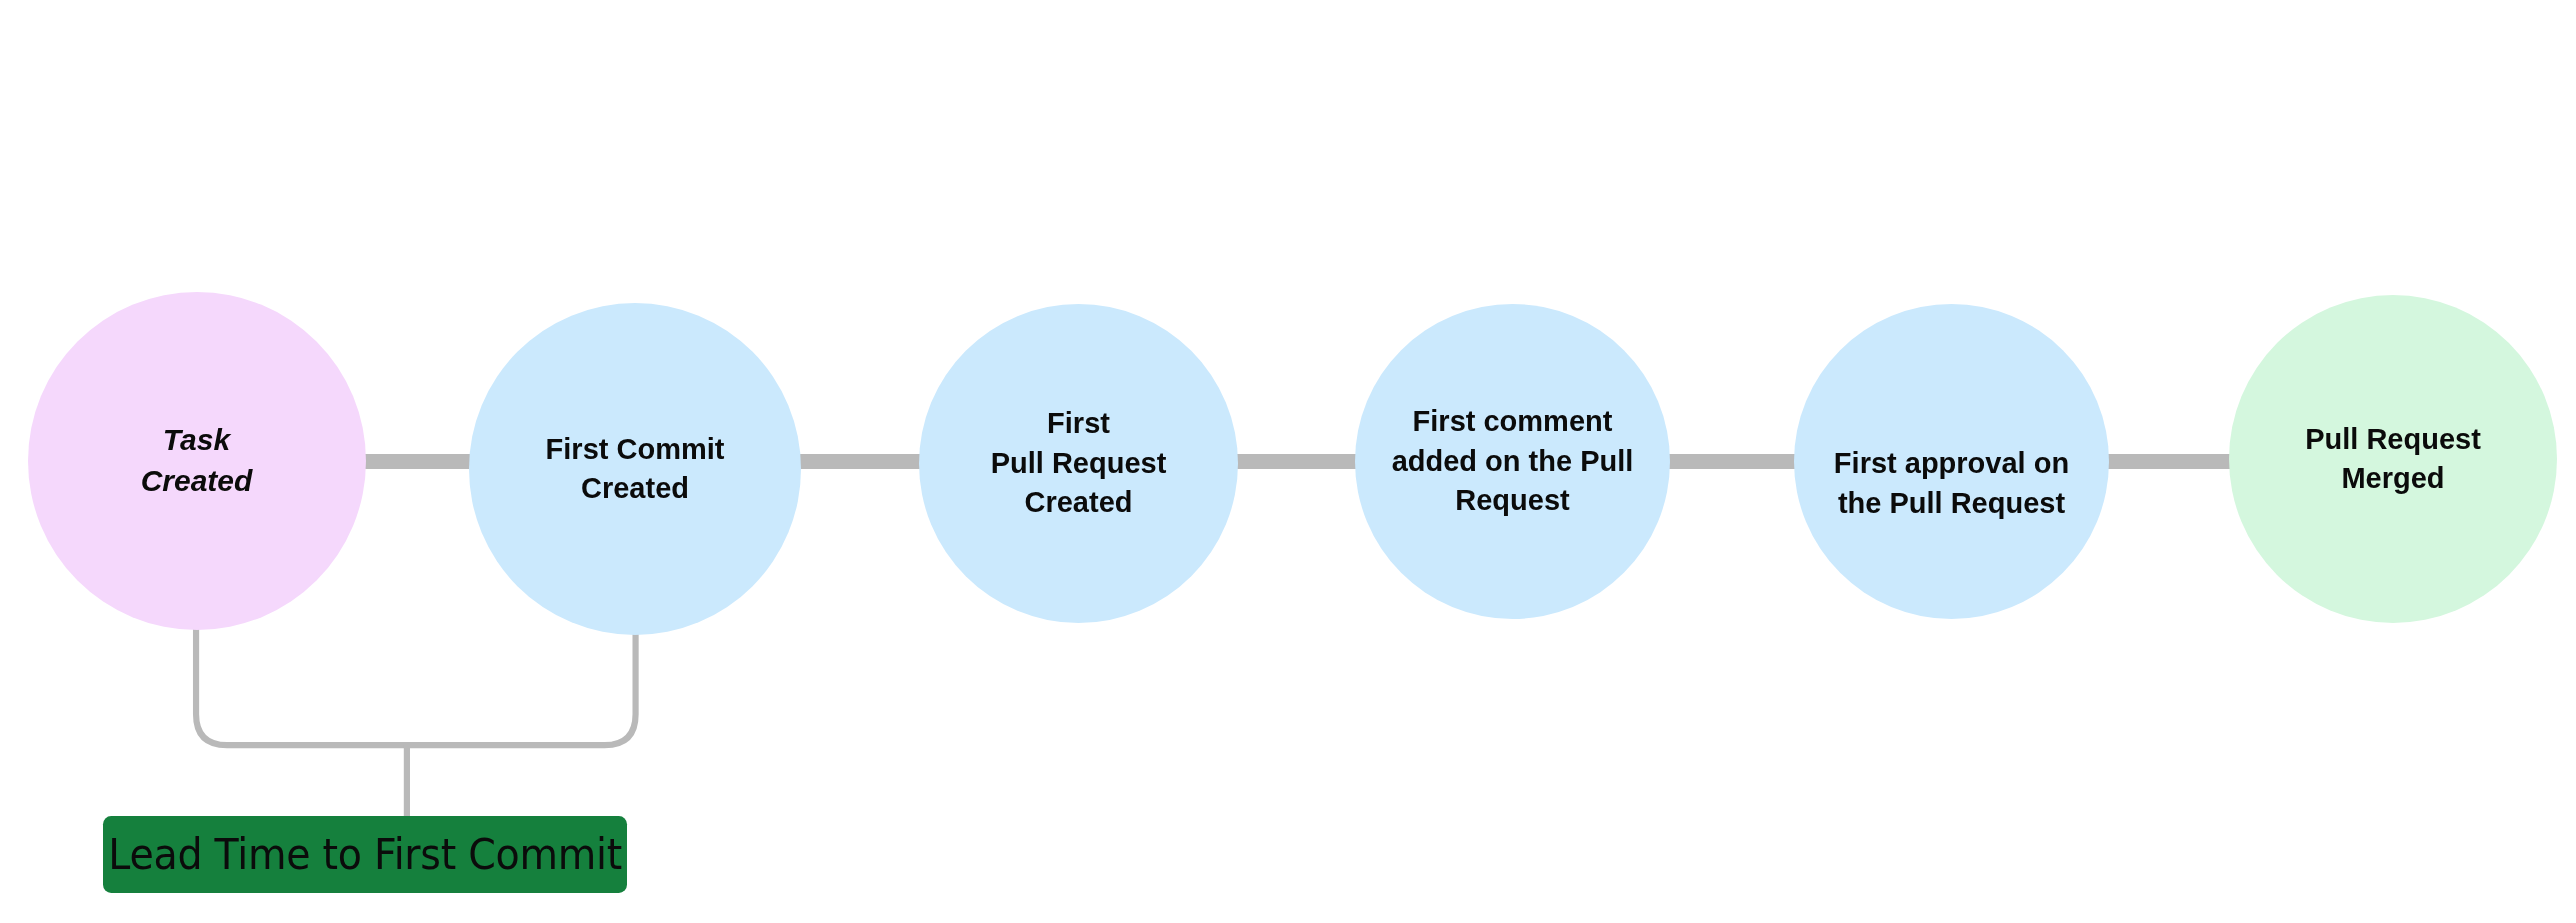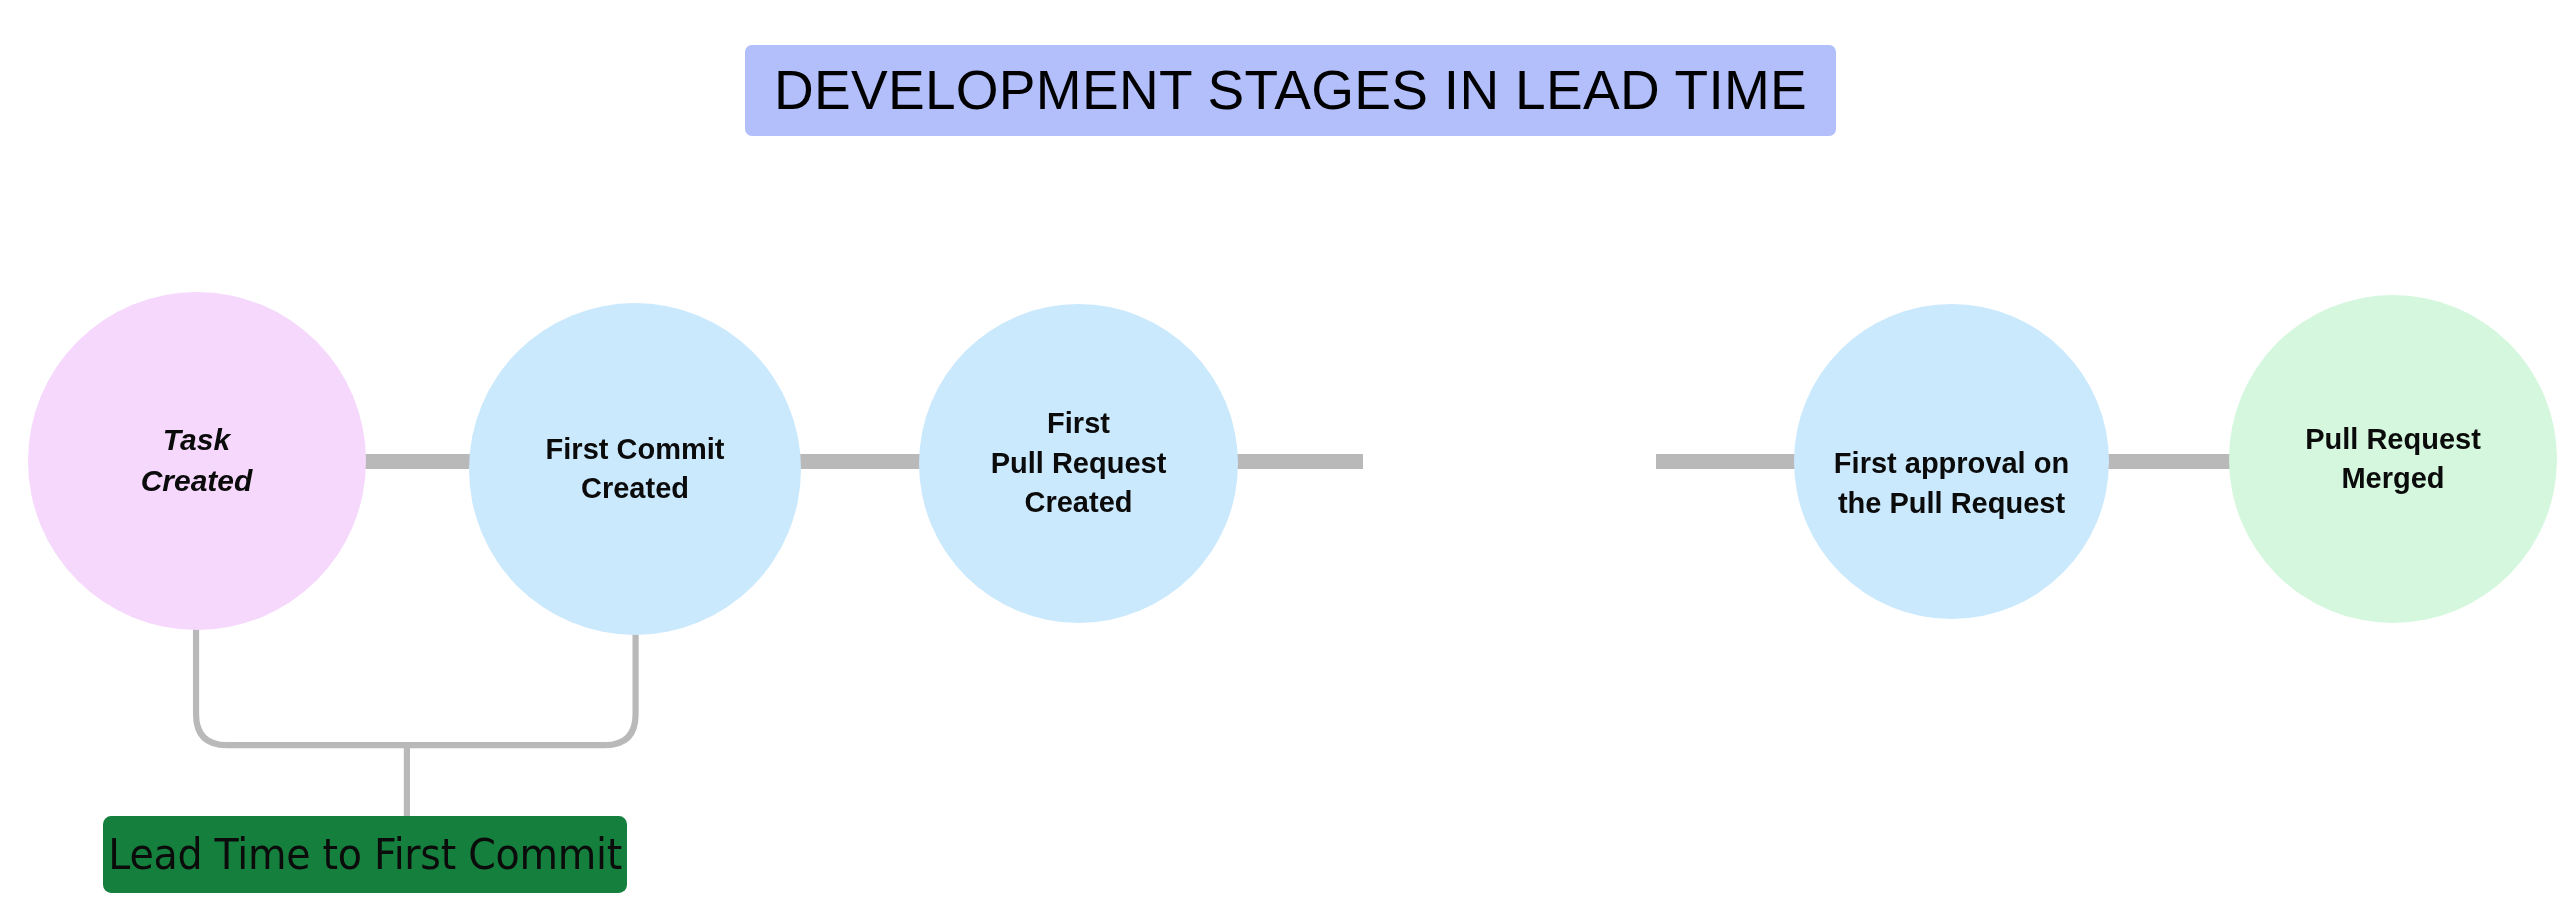--- a/index.html
+++ b/index.html
@@ -117,9 +117,6 @@
 
 <div id="diagram-canvas">
 
-  <div class="title-box">
-    <span class="title-text">DEVELOPMENT STAGES IN LEAD TIME</span>
-  </div>
 
   <div class="connector" style="left:343px; top:454px; width:165px;"></div>
   <div class="connector" style="left:787px; top:454px; width:165px;"></div>

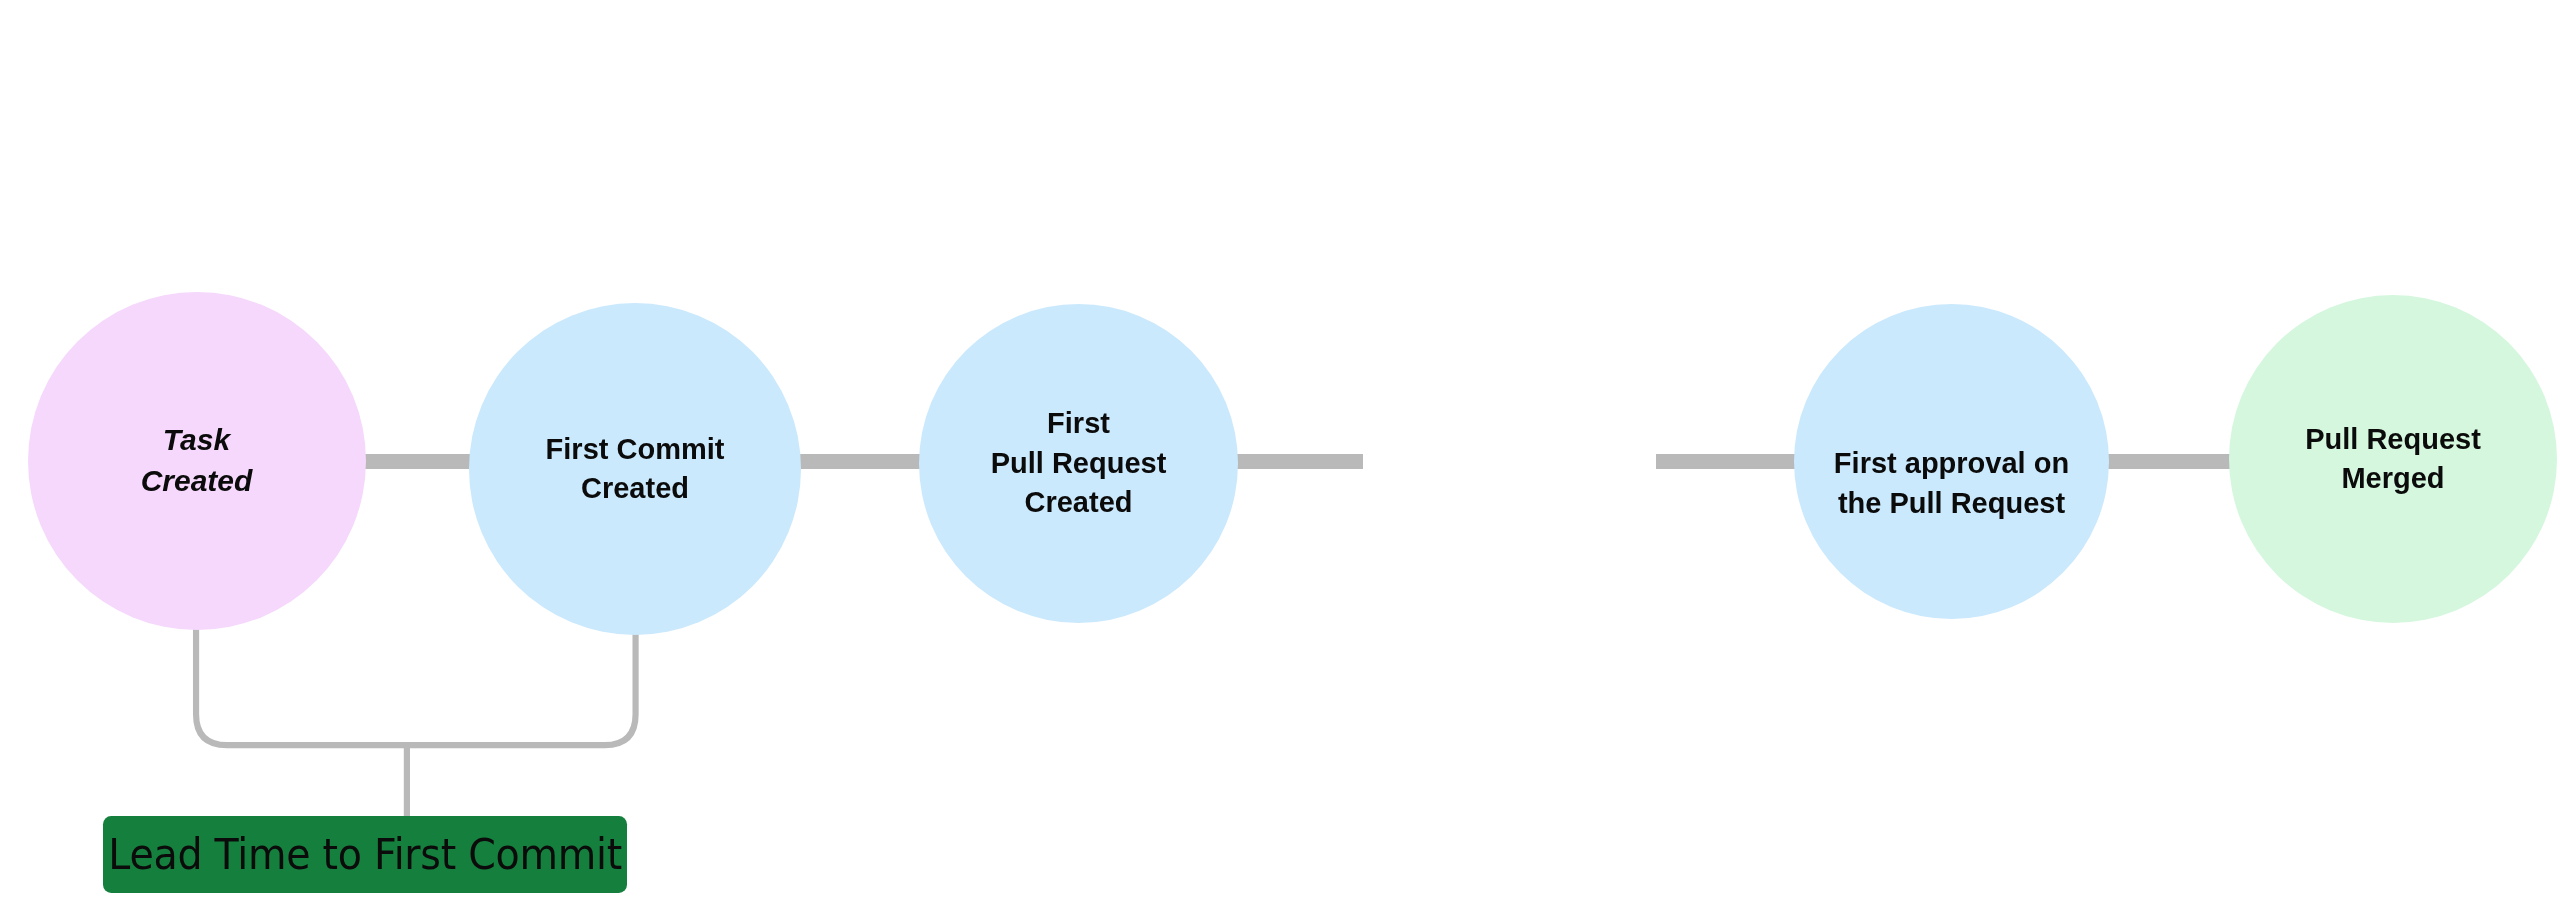--- a/index.html
+++ b/index.html
@@ -145,6 +145,11 @@
 Created</span>
   </div>
 
+  <div class="stage" style="left:1355px; top:304px; width:315px; height:315px; background:#cbe9fd;">
+    <span class="stage-label" style="font-size:29px;">First comment
+added on the Pull
+Request</span>
+  </div>
 
   <div class="stage" style="left:1794px; top:304px; width:315px; height:315px; background:#cbe9fd;">
     <span class="stage-label" style="font-size:29px;margin-top:44px;">First approval on

